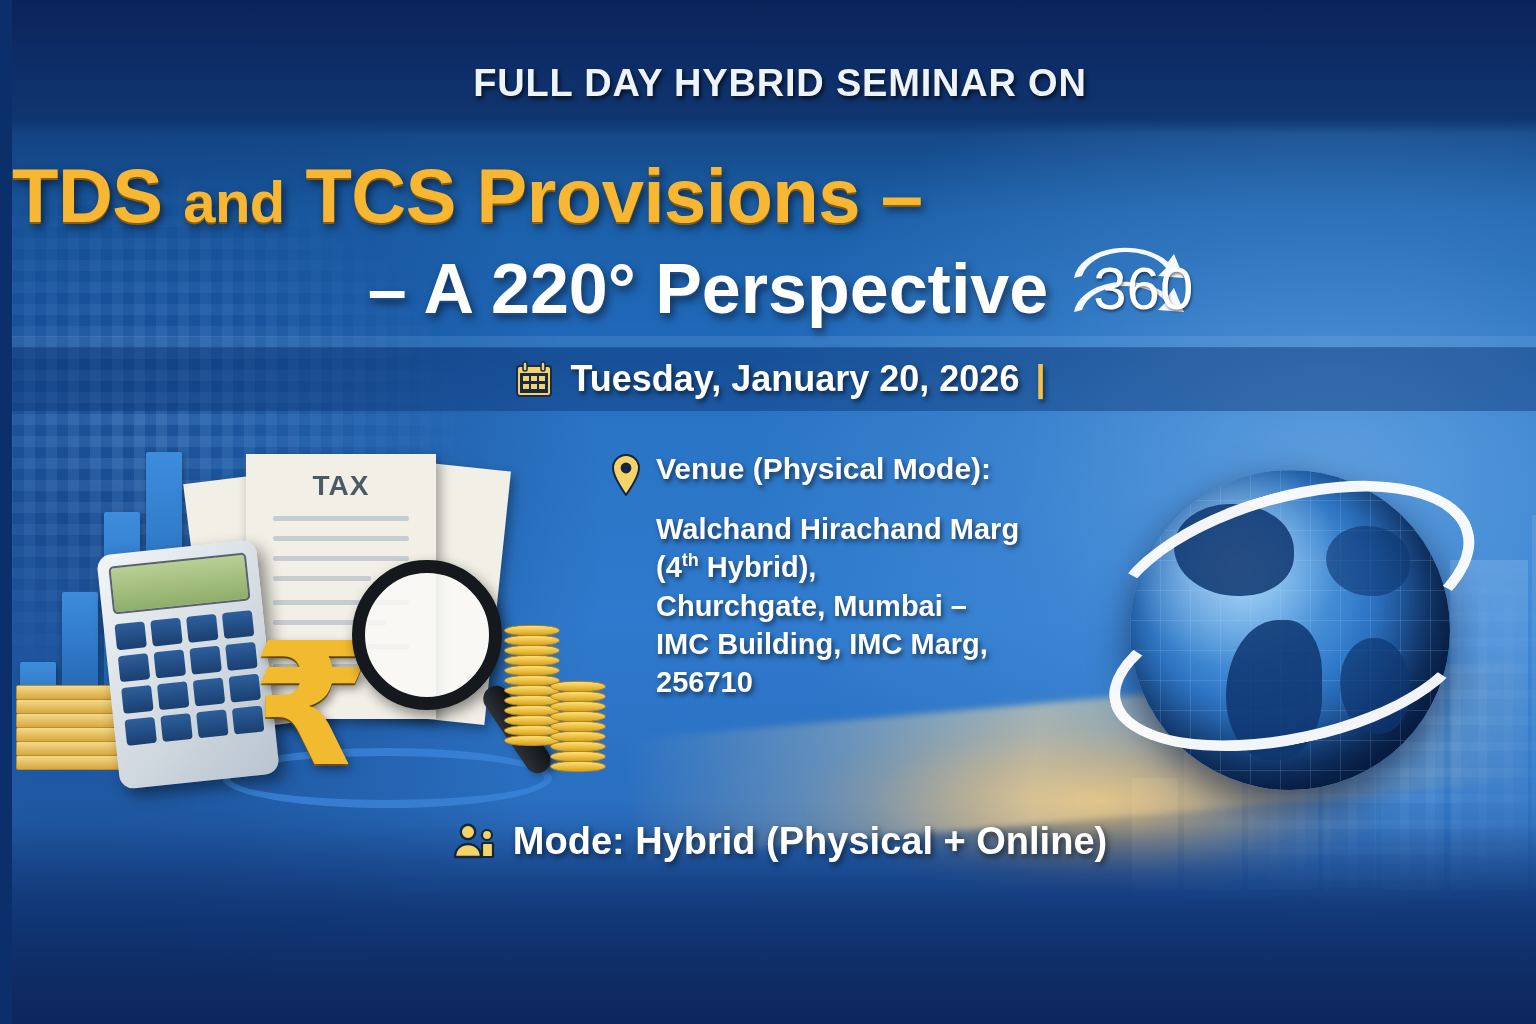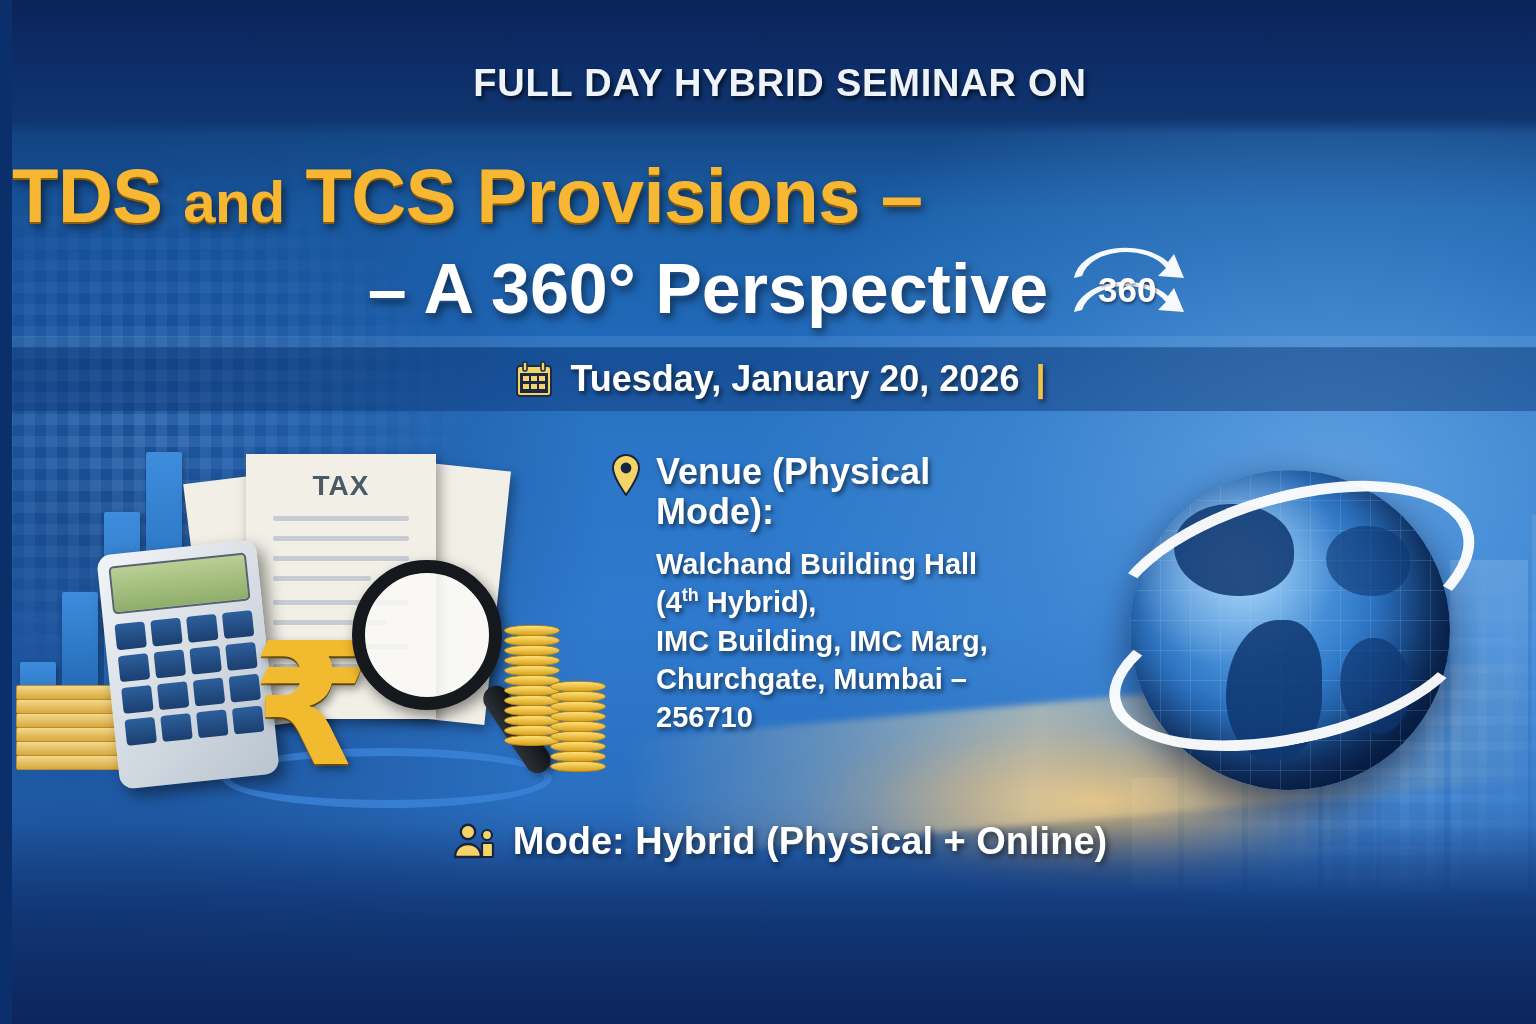--- a/index.html
+++ b/index.html
@@ -242,7 +242,7 @@
       <span>TCS Provisions –</span>
     </div>
     <div class="title-2">
-      <span>– A 360° Perspective</span>
+      <span>– A 220° Perspective</span>
       <span class="icon360">
         <svg width="130" height="86" viewBox="0 0 130 86" aria-hidden="true">
           <path d="M20 30 A45 30 0 0 1 104 22 L96 30 L122 32 L112 8 L106 16 A52 34 0 0 0 12 32 Z" fill="#ffffff" opacity=".96"></path>

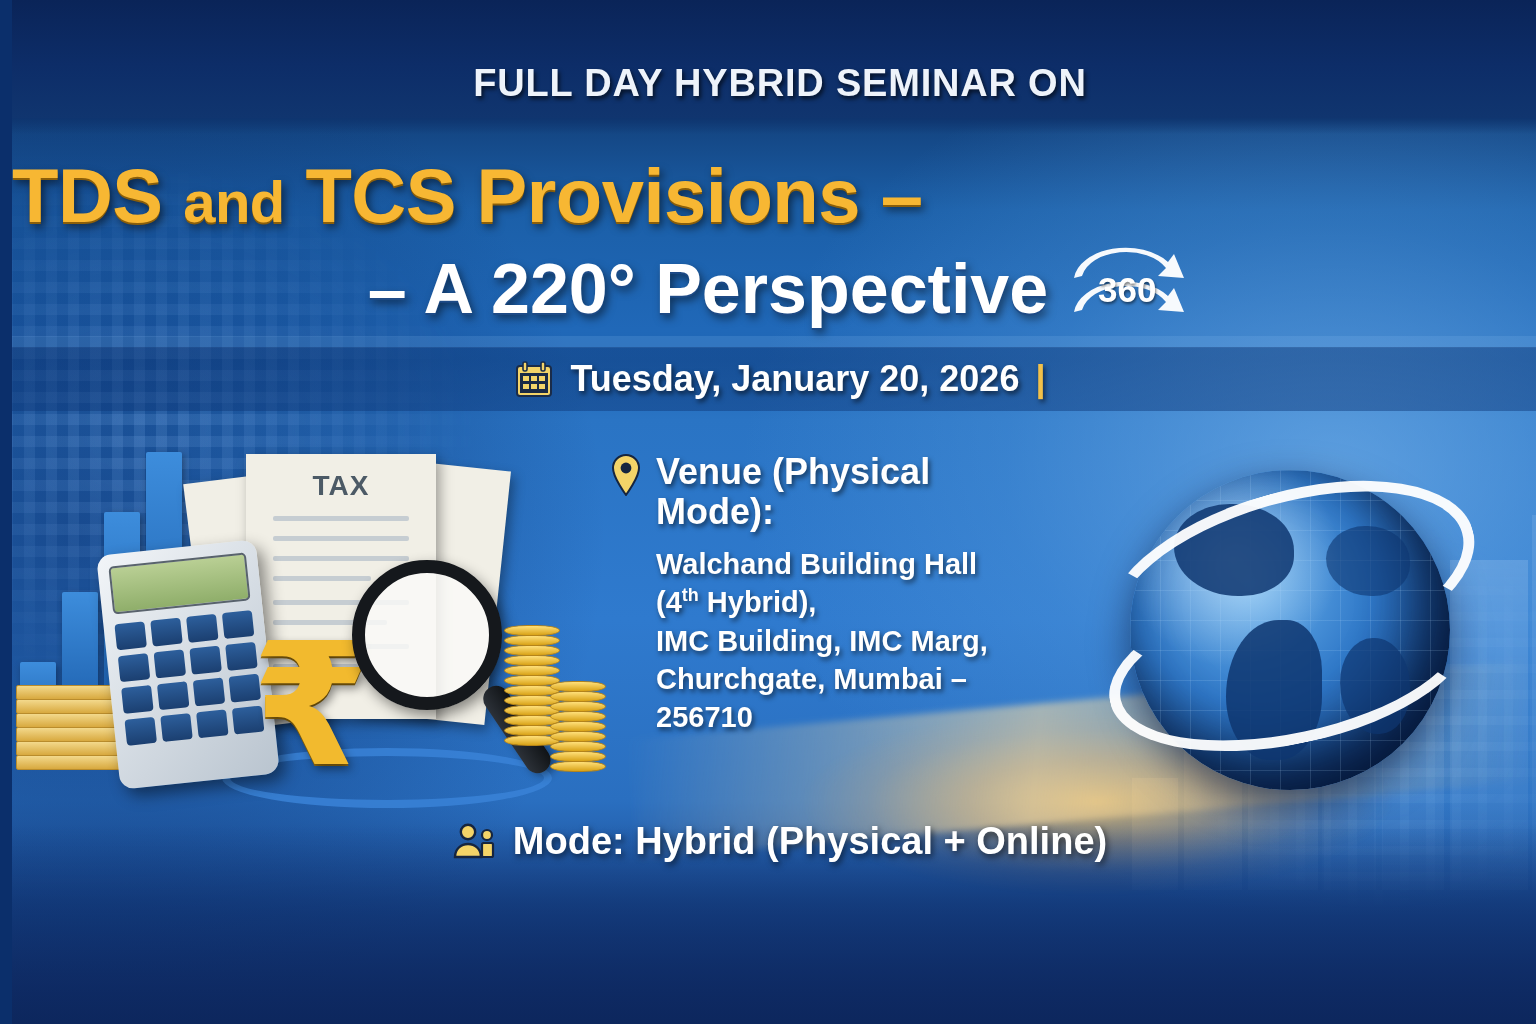--- a/index.html
+++ b/index.html
@@ -110,9 +110,9 @@
   .icon360{position:relative;width:130px;height:86px;flex:0 0 auto;}
   .icon360 svg{position:absolute;left:0;top:0;}
   .icon360 .num{
-    position:absolute;left:0;top:0;width:130px;height:86px;
+    position:absolute;left:16px;top:0;width:130px;height:86px;
     display:flex;align-items:center;justify-content:center;
-    font-size:35px;font-weight:bold;color:#fff;
+    font-size:60px;font-weight:normal;color:#fff;
     text-shadow:1px 2px 3px rgba(0,0,0,.5);
   }
 

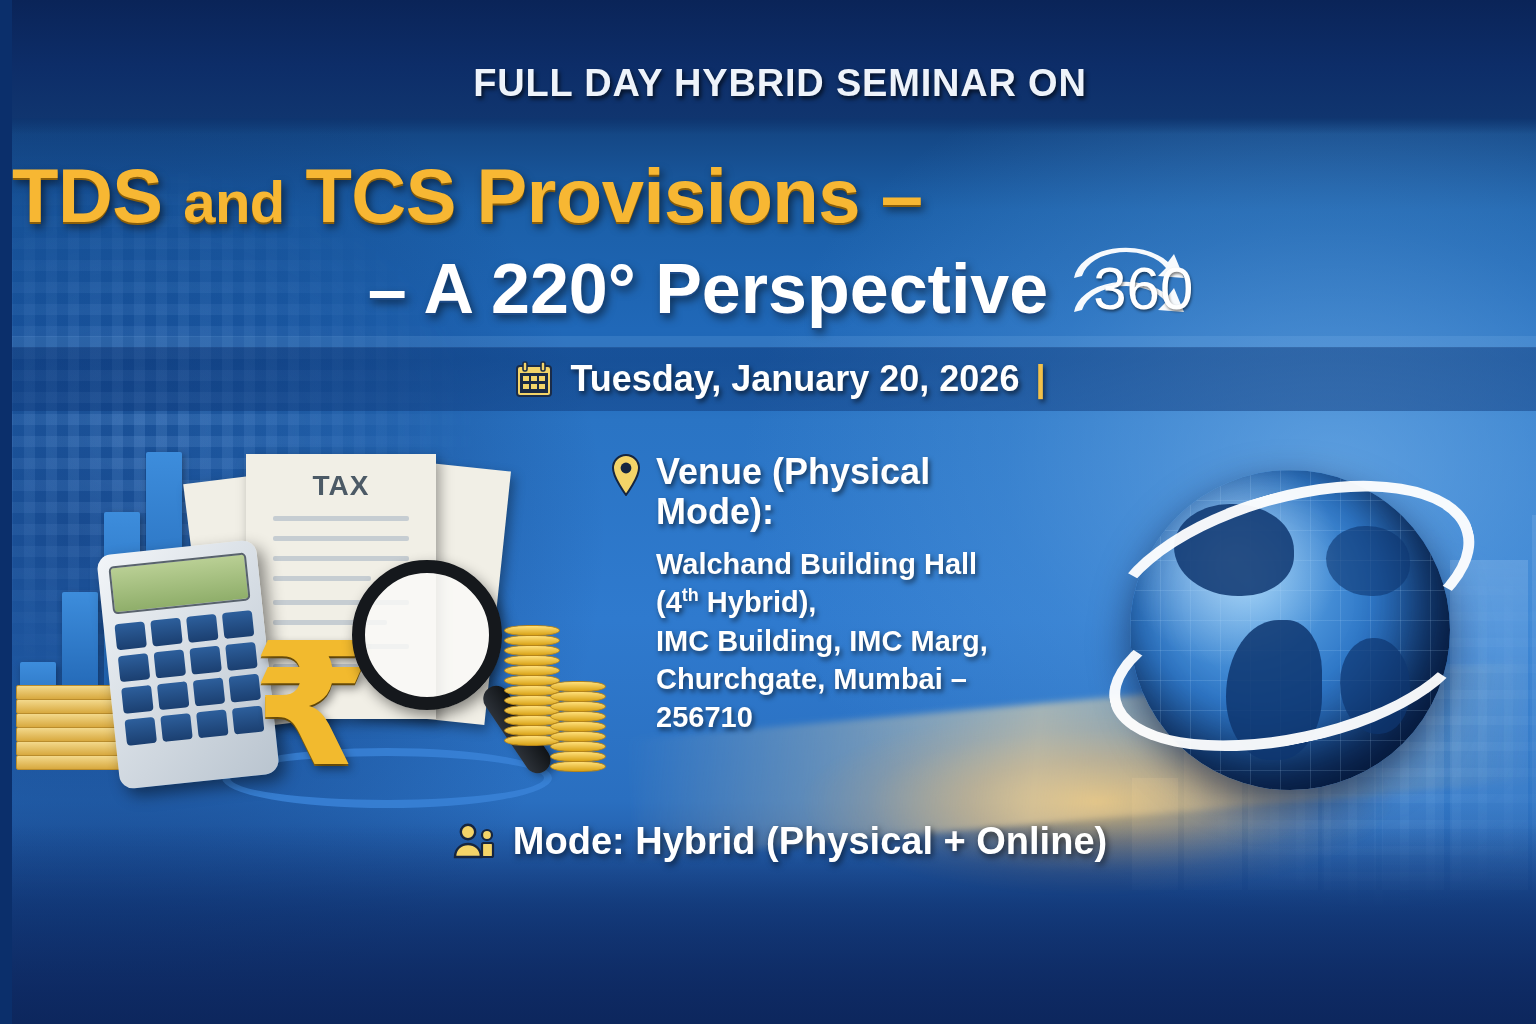--- a/index.html
+++ b/index.html
@@ -135,7 +135,7 @@
   }
   .venue-head{display:flex;align-items:flex-start;gap:14px;}
   .pin{width:32px;height:42px;flex:0 0 auto;margin-top:2px;}
-  .venue-title{font-size:36px;font-weight:bold;line-height:1.1;}
+  .venue-title{font-size:30px;font-weight:bold;line-height:1.1;}
   .venue-lines{margin-top:14px;margin-left:46px;font-size:29px;font-weight:bold;line-height:1.32;}
   .venue-lines sup{font-size:.62em;vertical-align:super;}
 

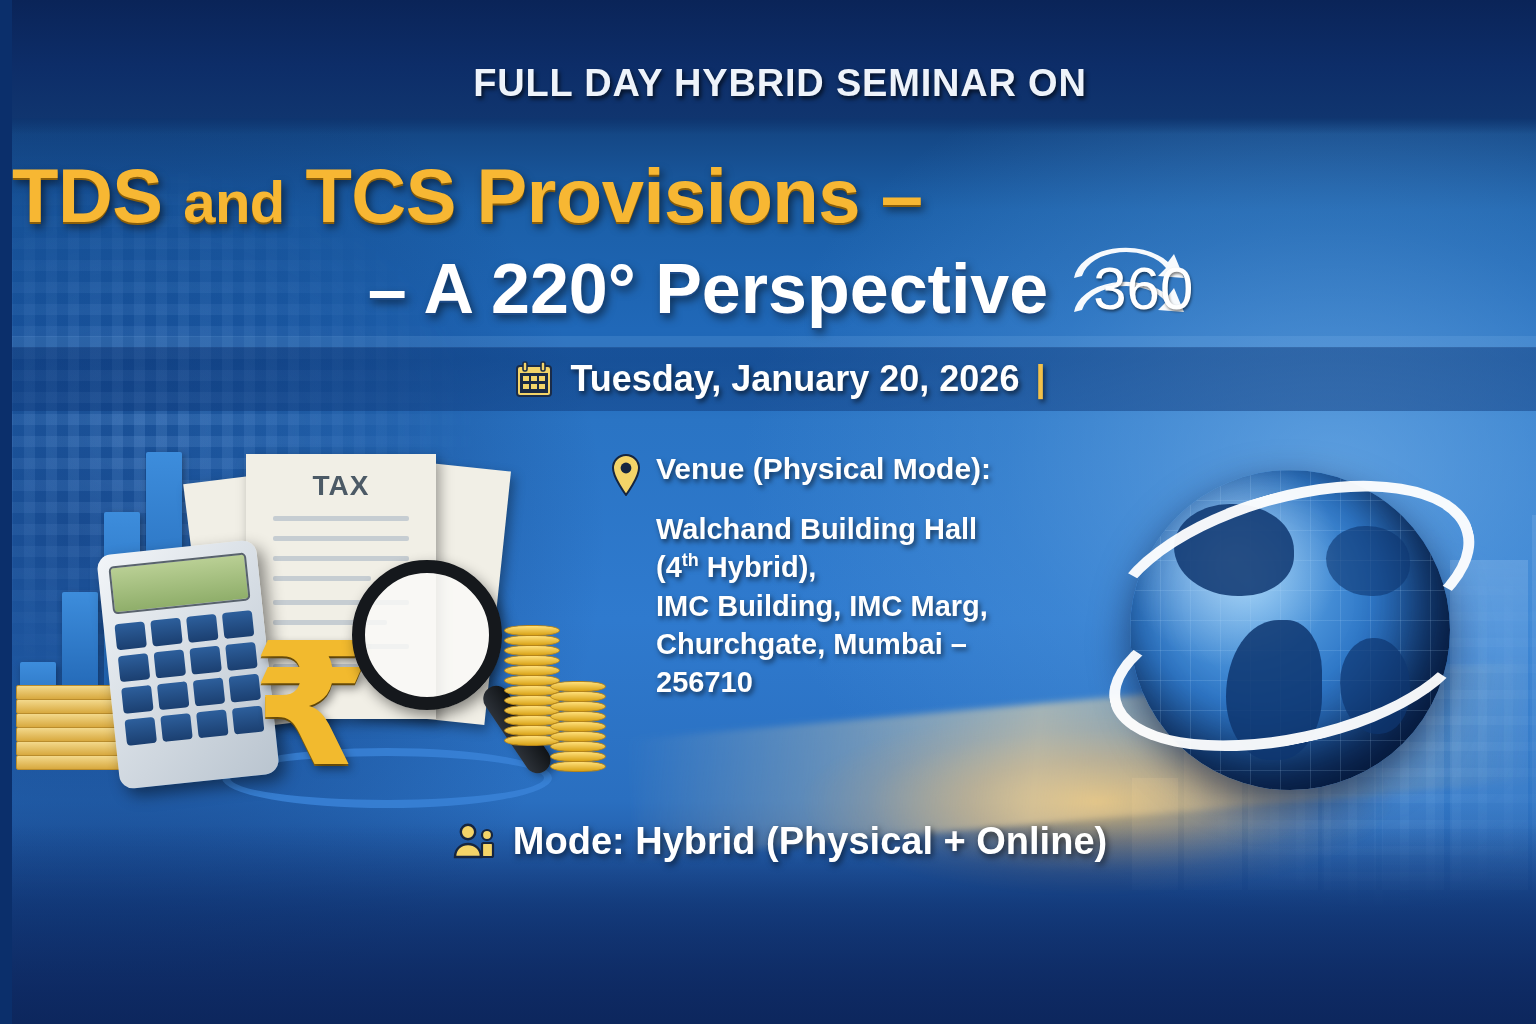--- a/index.html
+++ b/index.html
@@ -287,7 +287,7 @@
       <span class="venue-title">Venue (Physical Mode):</span>
     </div>
     <div class="venue-lines">
-      <div>Walchand Building Hall</div>
+      <div>Walchand Hirachand Marg</div>
       <div><span>(4</span><sup>th</sup><span> Hybrid),</span></div>
       <div>IMC Building, IMC Marg,</div>
       <div>Churchgate, Mumbai –</div>

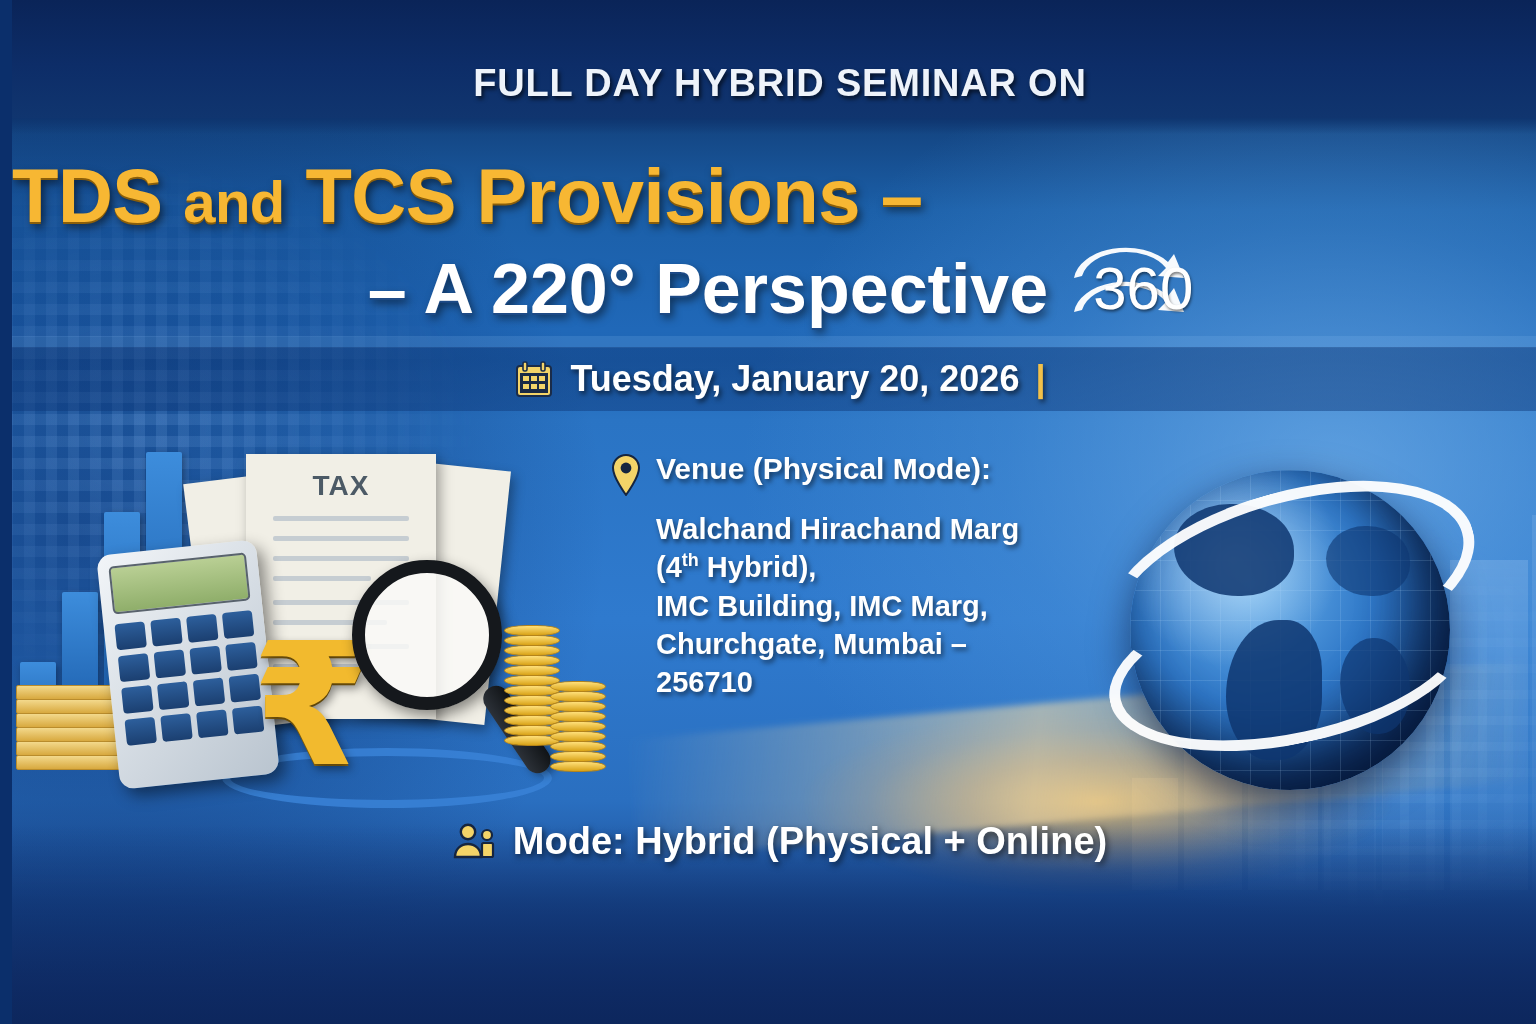--- a/index.html
+++ b/index.html
@@ -289,8 +289,8 @@
     <div class="venue-lines">
       <div>Walchand Hirachand Marg</div>
       <div><span>(4</span><sup>th</sup><span> Hybrid),</span></div>
+      <div>Churchgate, Mumbai –</div>
       <div>IMC Building, IMC Marg,</div>
-      <div>Churchgate, Mumbai –</div>
       <div>256710</div>
     </div>
   </div>

